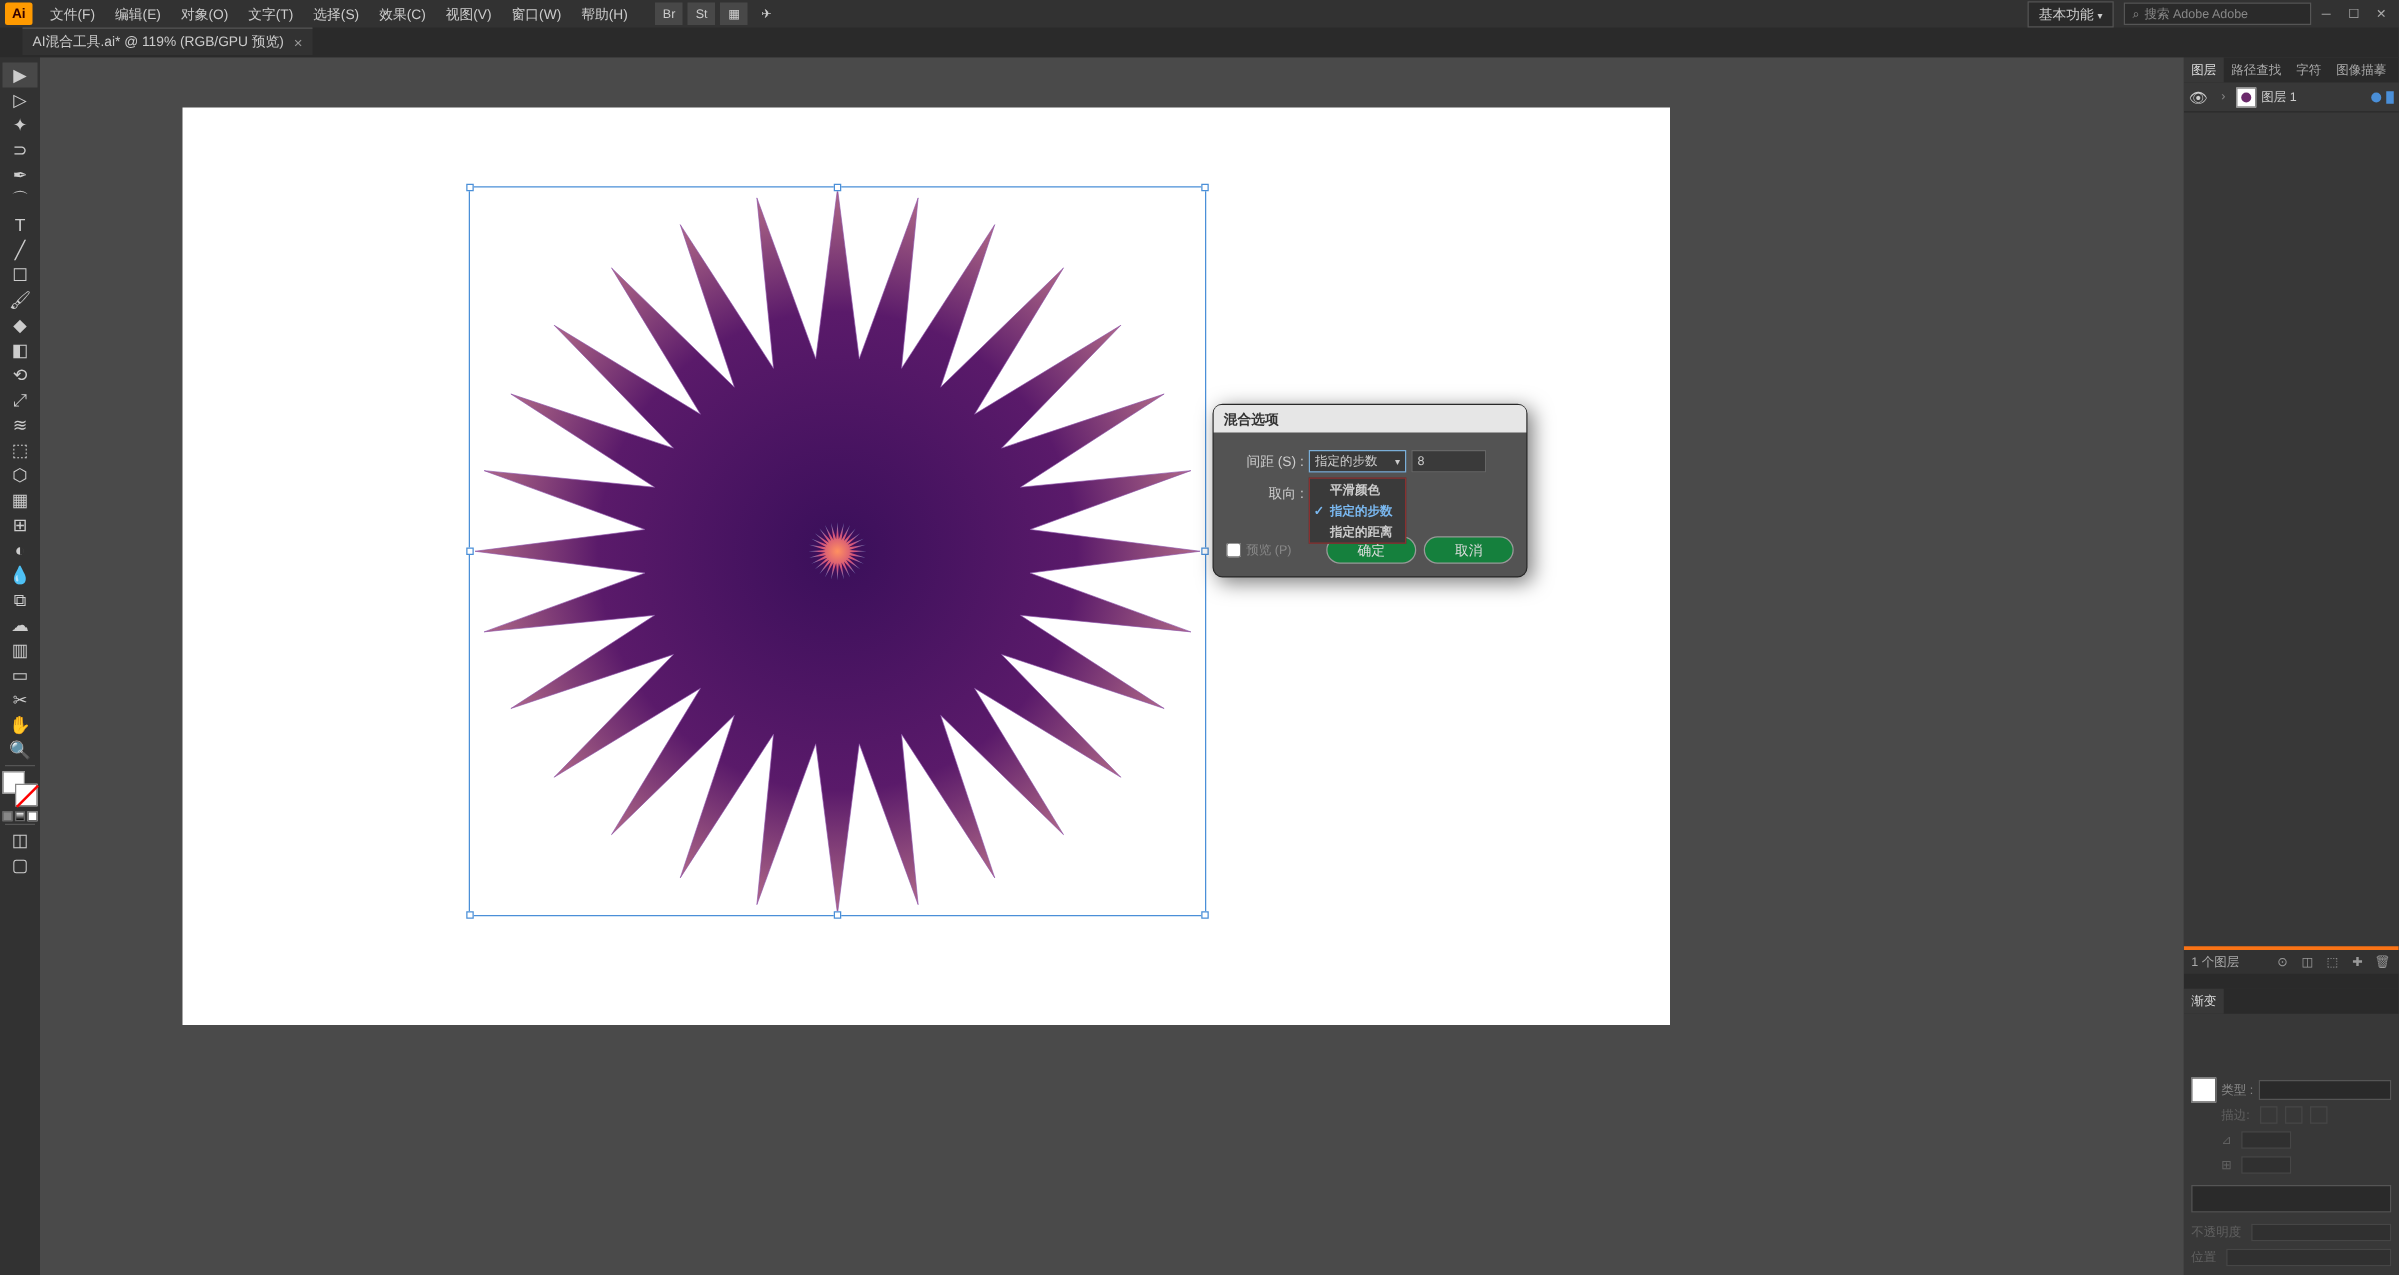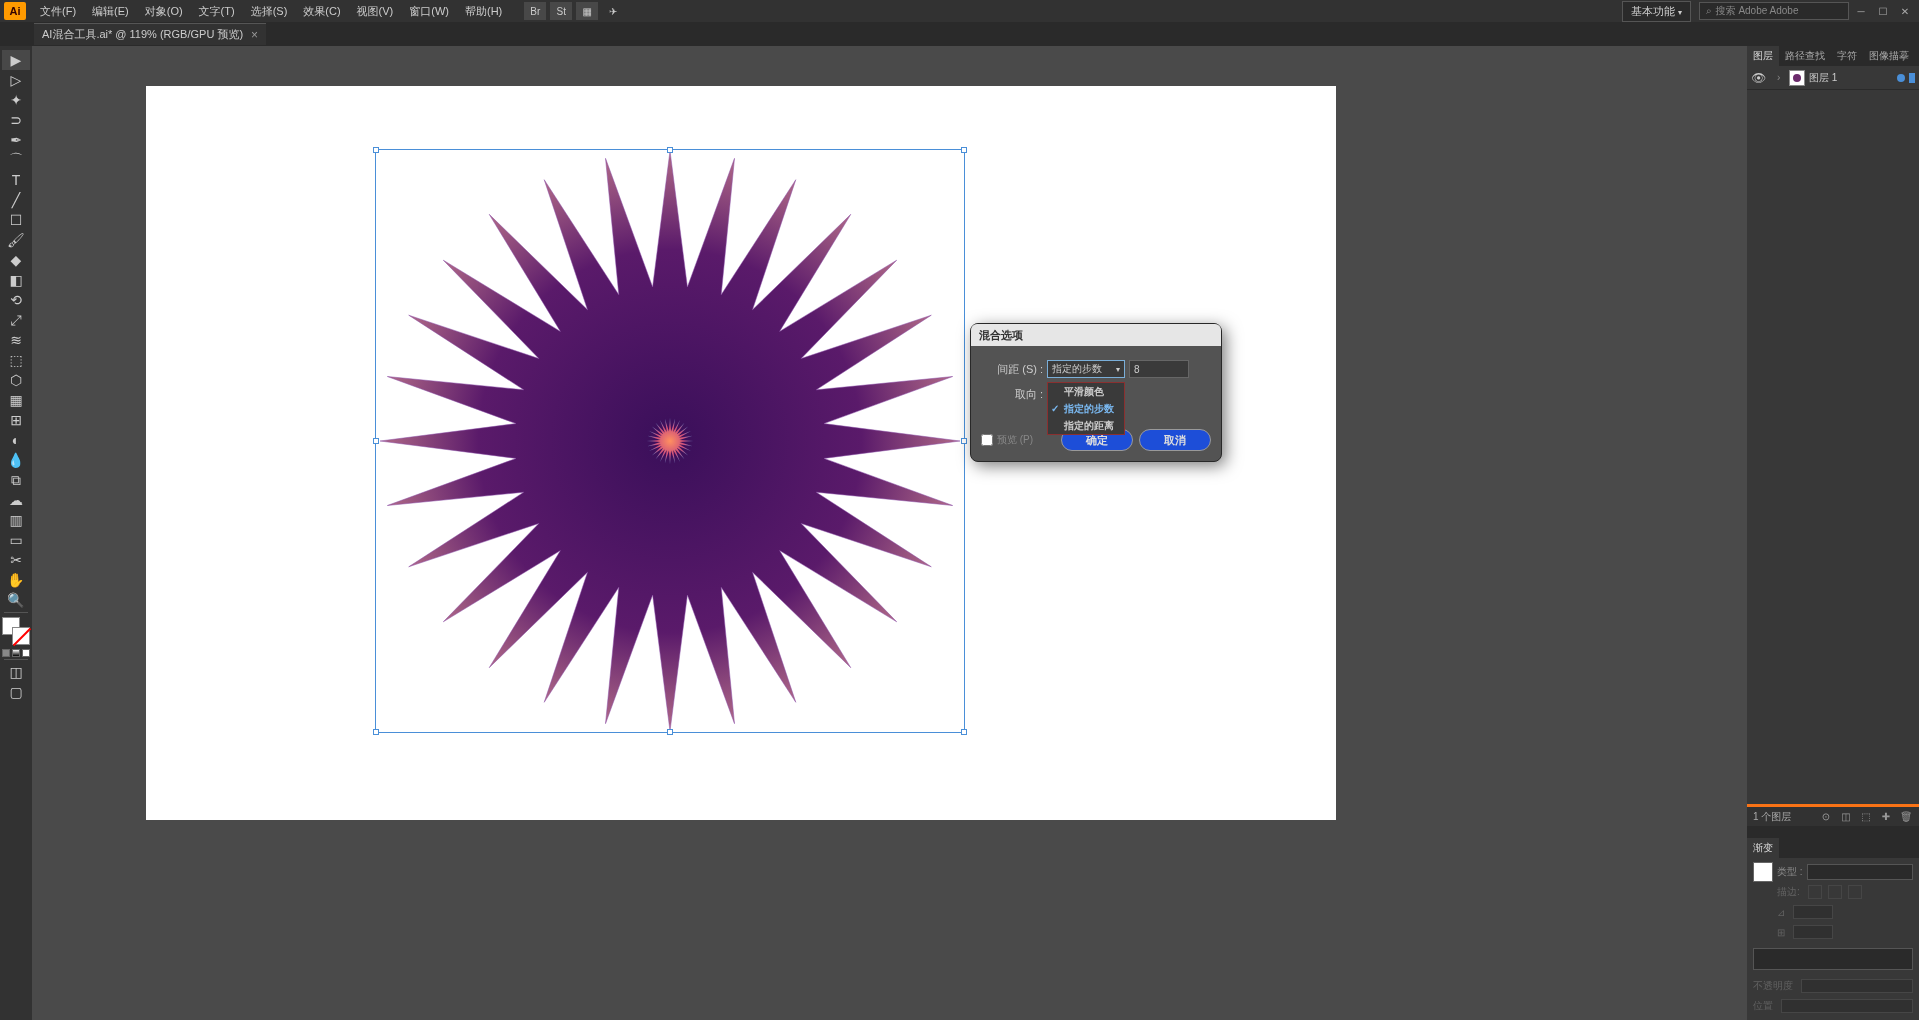--- a/index.html
+++ b/index.html
@@ -16,7 +16,7 @@
 .win-btn { width: 20px; height: 16px; margin-left: 2px; display: flex; align-items: center; justify-content: center; cursor: pointer; color: #aaa; font-size: 10px; }
 
 
-.tabbar { height: 24px; background: #2a2a2a; display: flex; align-items: center; padding-left: 34px; }
+.tabbar { height: 24px; background: #2a2a2a; display: flex; align-items: flex-start; padding-left: 18px; }
 .doc-tab { height: 22px; background: #323232; color: #ccc; font-size: 11px; padding: 0 8px; display: flex; align-items: center; border-top: 1px solid #555; }
 .tab-close { margin-left: 8px; font-size: 12px; color: #999; cursor: pointer; }
 

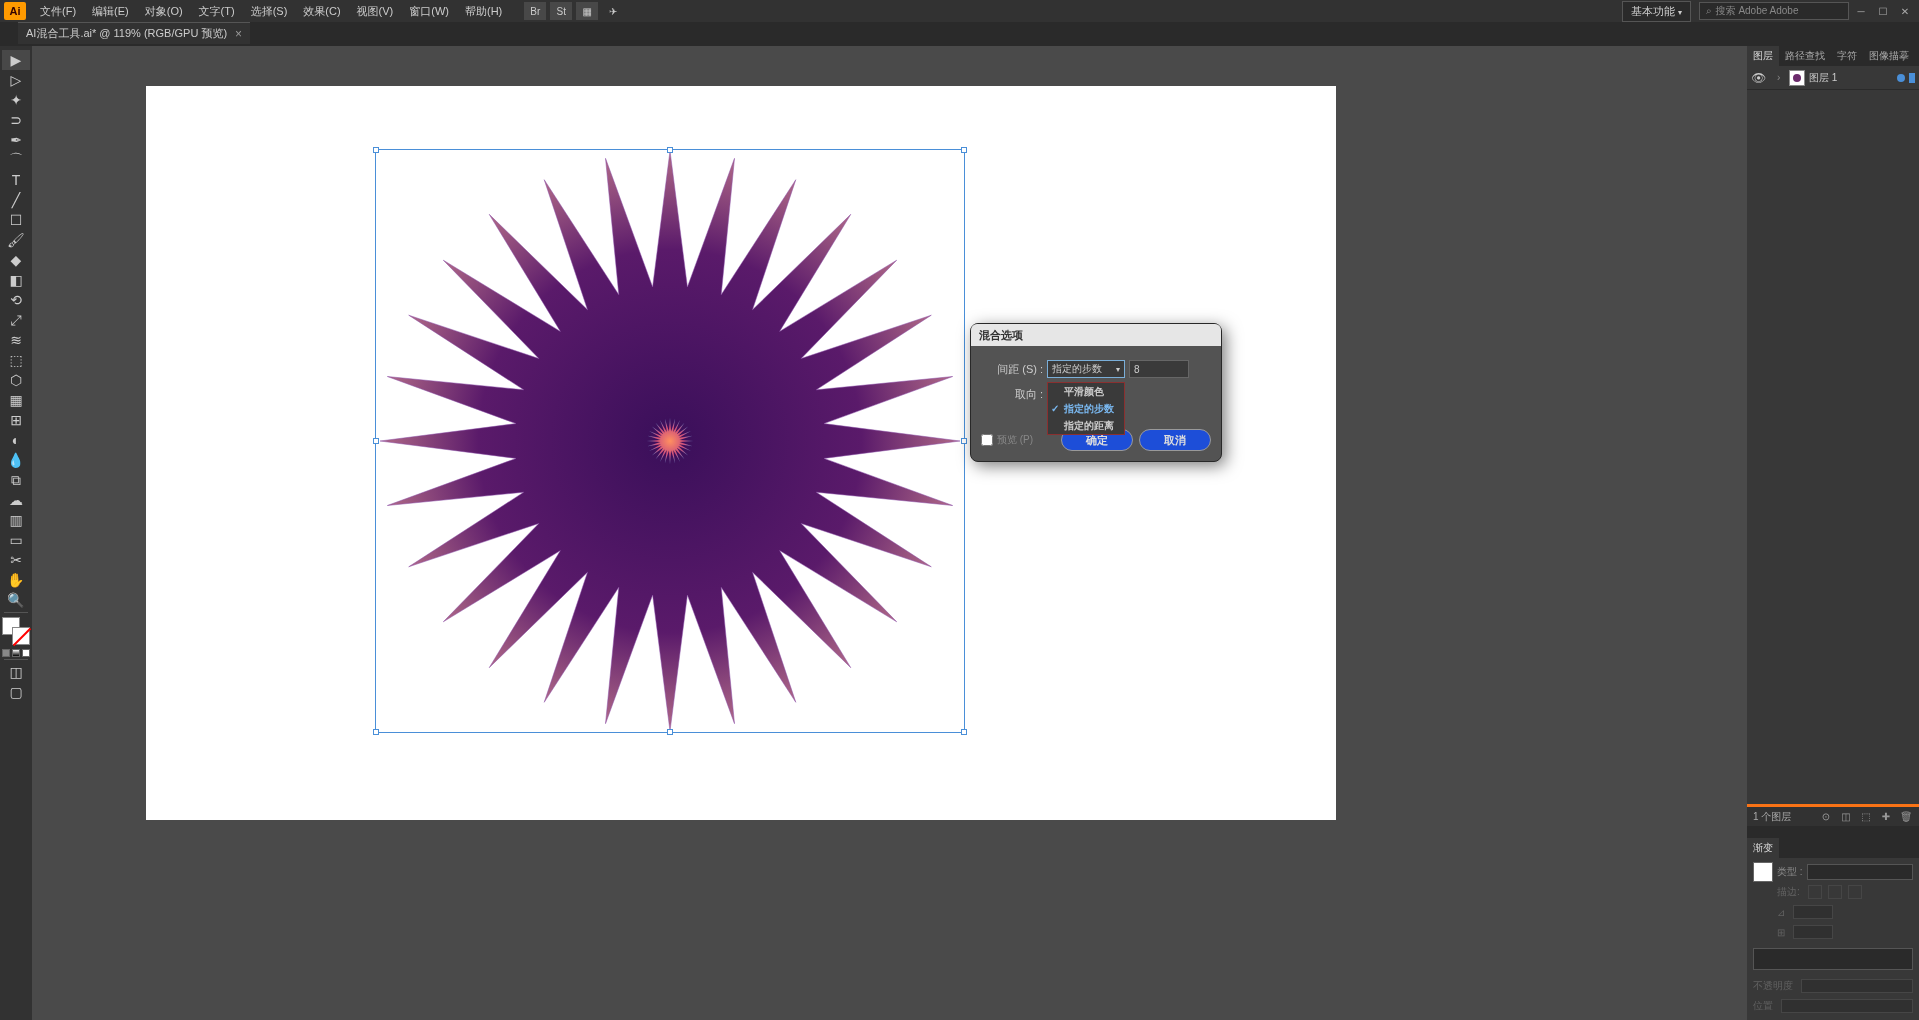--- a/index.html
+++ b/index.html
@@ -62,7 +62,7 @@
 .dlg-footer { display: flex; align-items: center; margin-top: 25px; gap: 6px; }
 .dlg-check { display: flex; align-items: center; gap: 4px; color: #888; font-size: 10px; flex: 1; }
 .dlg-check input { width: 12px; height: 12px; }
-.dlg-btn { width: 72px; height: 22px; background: #1d4ed8; border: 1px solid #999; border-radius: 11px; color: #ddd; font-size: 11px; cursor: pointer; display: flex; align-items: center; justify-content: center; font-weight: bold; }
+.dlg-btn { width: 72px; height: 22px; background: #15803d; border: 1px solid #999; border-radius: 11px; color: #ddd; font-size: 11px; cursor: pointer; display: flex; align-items: center; justify-content: center; }
 
 
 .right-panels { width: 172px; background: #383838; display: flex; flex-direction: column; }

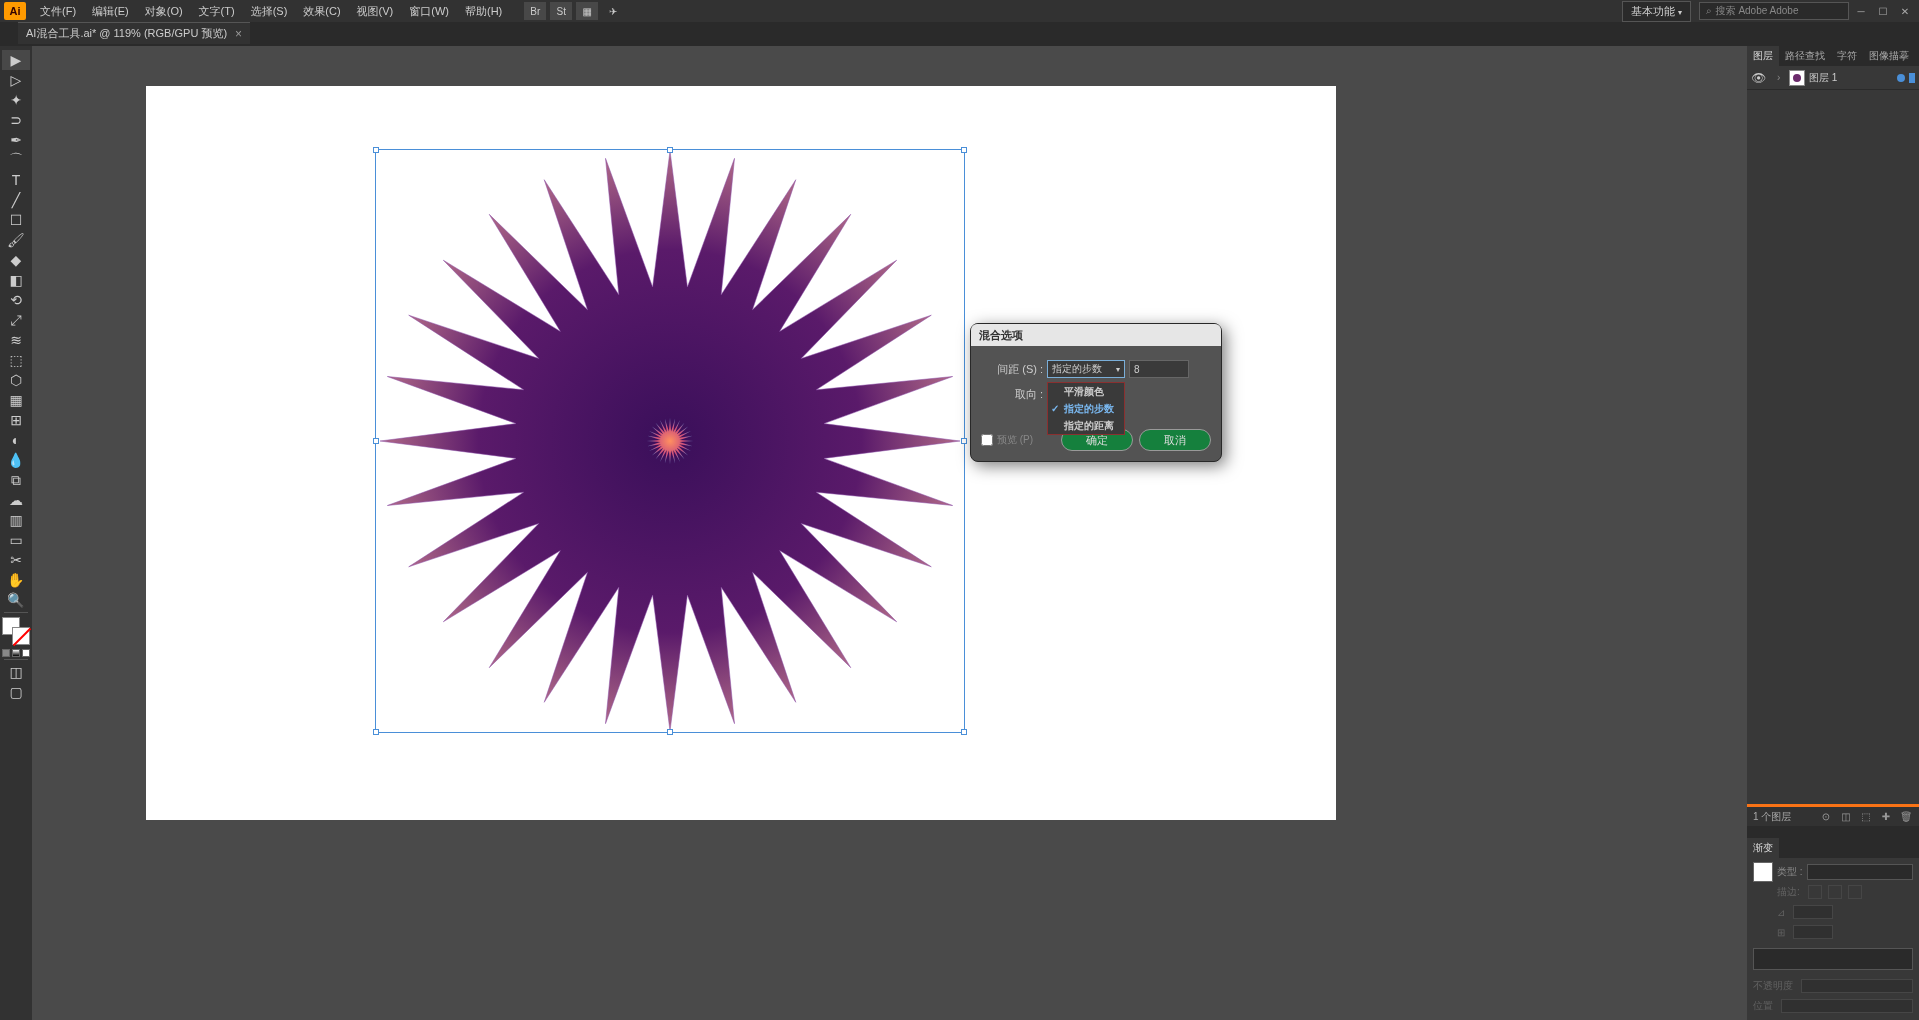--- a/index.html
+++ b/index.html
@@ -77,7 +77,7 @@
 .layer-sel { width: 8px; height: 8px; border-radius: 50%; background: #4a8fd8; margin-left: auto; }
 .panel-footer { height: 22px; background: #323232; border-top: 3px solid #f97316; display: flex; align-items: center; font-size: 10px; color: #aaa; padding: 0 6px; gap: 6px; }
 .pf-icon { width: 14px; height: 14px; font-size: 10px; display: flex; align-items: center; justify-content: center; color: #999; cursor: pointer; }
-.grad-section { padding: 4px 6px; font-size: 10px; color: #888; }
+.grad-section { padding: 4px 6px; font-size: 10px; color: #888; margin-top: 47px; }
 .grad-row { display: flex; align-items: center; height: 20px; gap: 4px; }
 .grad-sw { width: 20px; height: 20px; border: 1px solid #666; background: #fff; }
 

